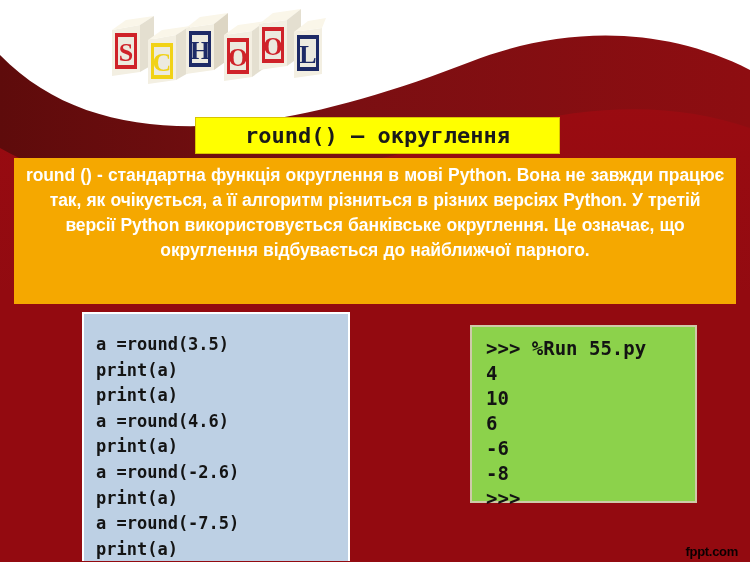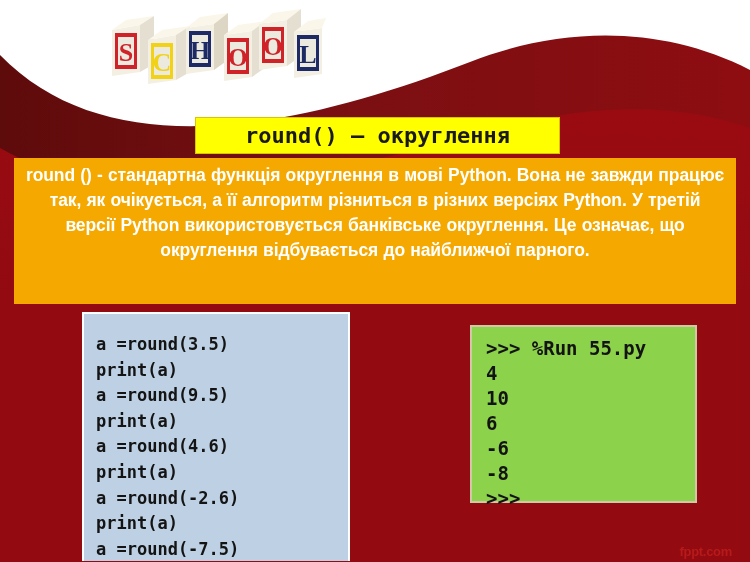--- a/index.html
+++ b/index.html
@@ -232,7 +232,6 @@
   <div id="code-box">
     <div class="code-line">a =round(3.5)</div>
     <div class="code-line">print(a)</div>
-    <div class="code-line">a =round(9.5)</div>
     <div class="code-line">print(a)</div>
     <div class="code-line">a =round(4.6)</div>
     <div class="code-line">print(a)</div>

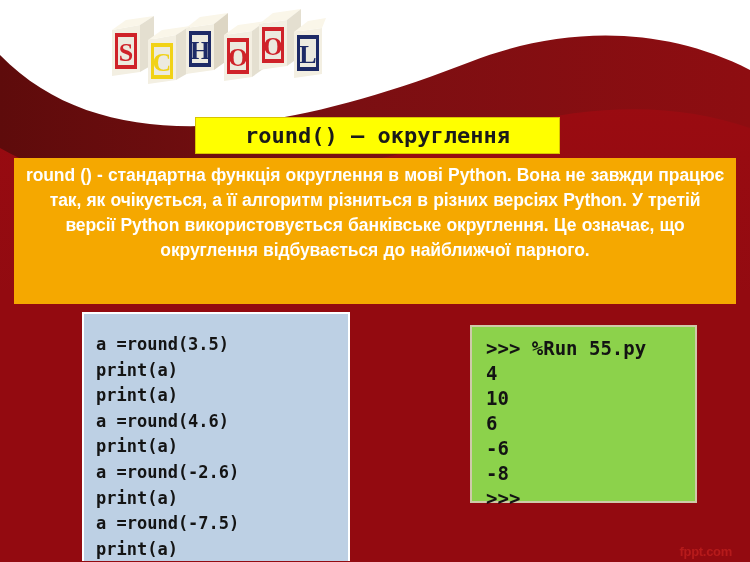--- a/index.html
+++ b/index.html
@@ -128,13 +128,13 @@
   
   #watermark {
     position: absolute;
-    right: 18px;
+    right: 12px;
     bottom: 3px;
     z-index: 9;
     font-family: "Liberation Sans", sans-serif;
     font-size: 13px;
     font-weight: bold;
-    color: #b91c1c;
+    color: #000000;
     letter-spacing: -0.3px;
     opacity: 0.92;
   }

